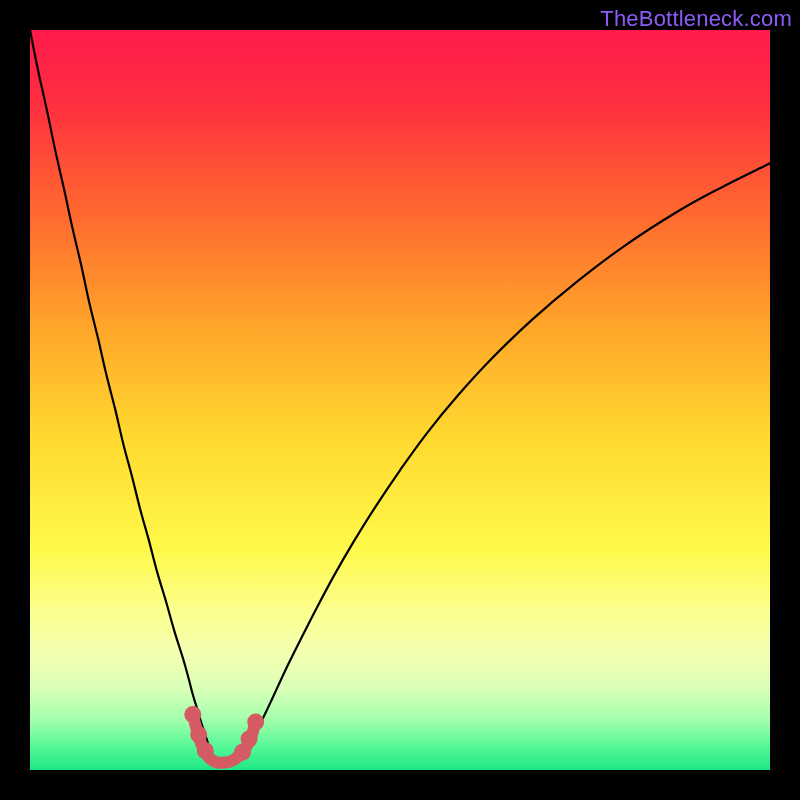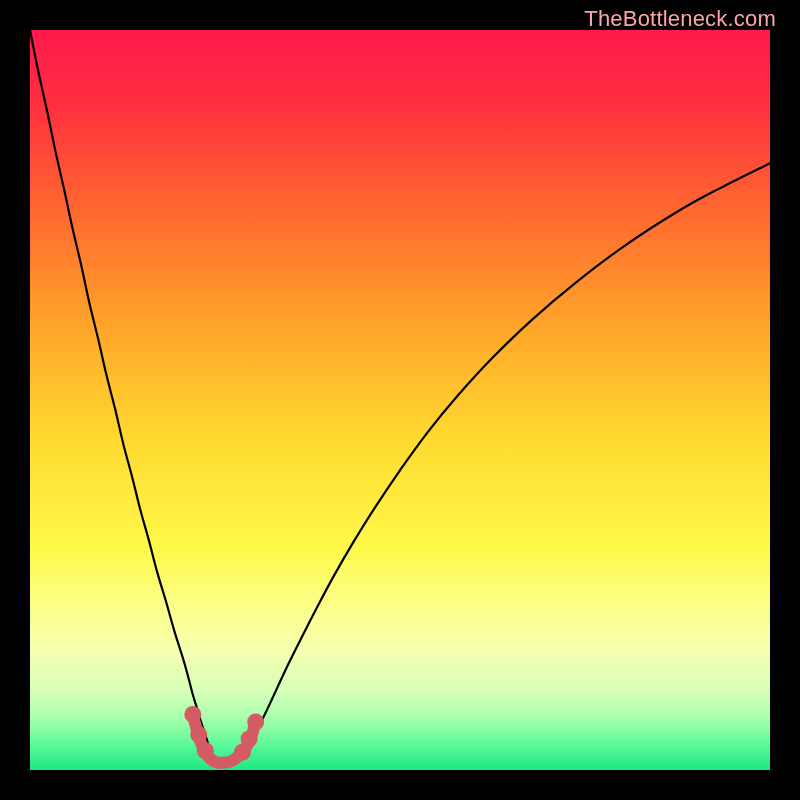--- a/index.html
+++ b/index.html
@@ -21,8 +21,8 @@
   .watermark {
     position: absolute;
     top: 6px;
-    right: 24px;
-    color: #fca5a5;
+    right: 8px;
+    color: #8b5cf6;
     font-size: 22px;
     font-family: Arial, sans-serif;
     letter-spacing: 0.2px;

